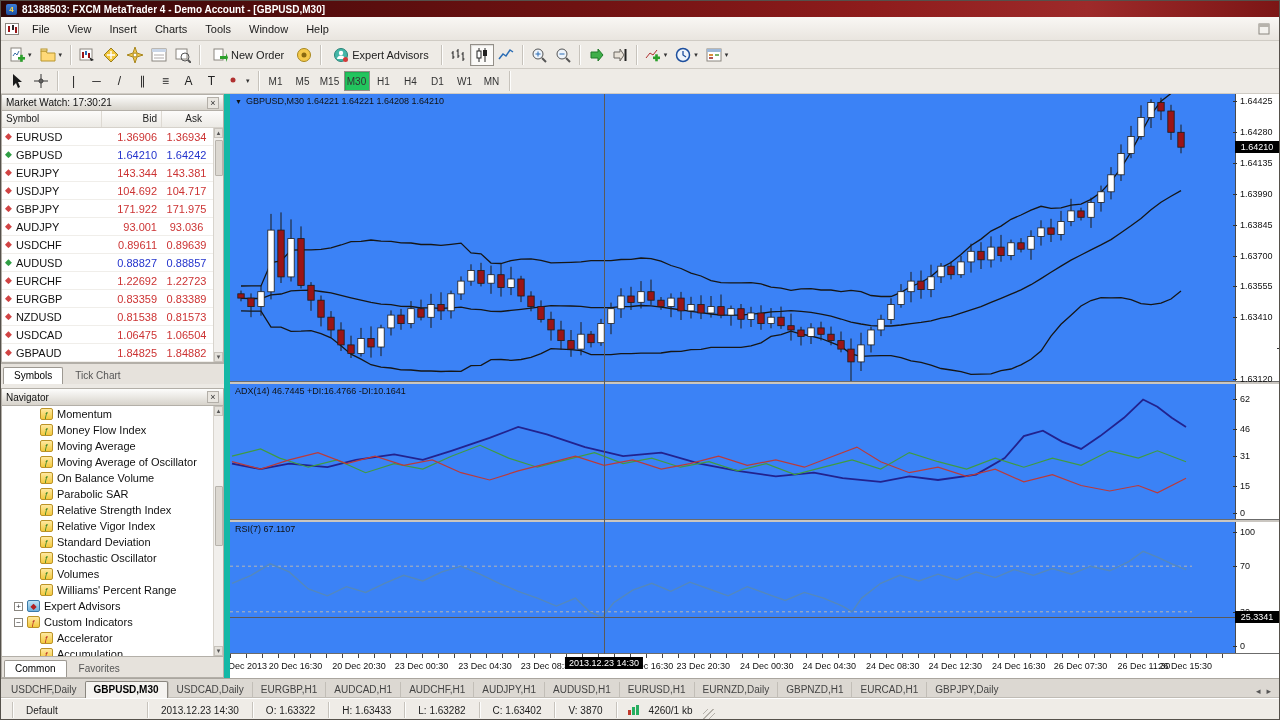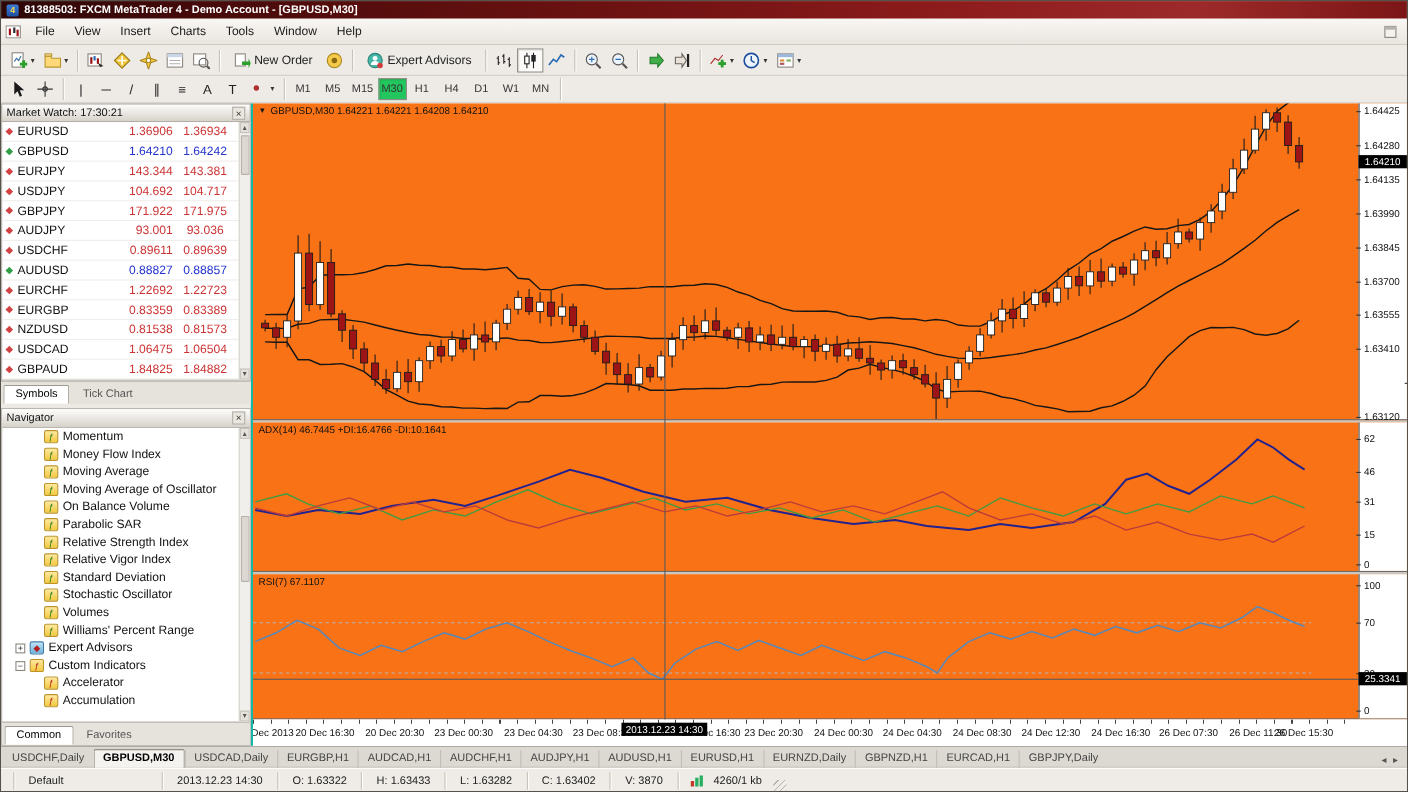--- a/index.html
+++ b/index.html
@@ -34,7 +34,7 @@
   .tfbtn.pressed{background:#22c55e;border-color:#938f88;box-shadow:inset 1px 1px 1px rgba(0,0,0,.12);}
   
   .main{display:flex;height:584px;}
-  .left-col{width:229px;display:flex;flex-direction:column;border-right:2px solid #14b8a6;background:#ece9e4;}
+  .left-col{width:229px;display:flex;flex-direction:column;border-right:6px solid #14b8a6;background:#ece9e4;}
   .panel-head{height:17px;background:linear-gradient(#fdfdfc,#d7d3cb);border:1px solid #b3afa8;
     display:flex;align-items:center;justify-content:space-between;font-size:10px;color:#111;padding:0 4px;}
   .panel-close{width:12px;height:12px;display:flex;align-items:center;justify-content:center;

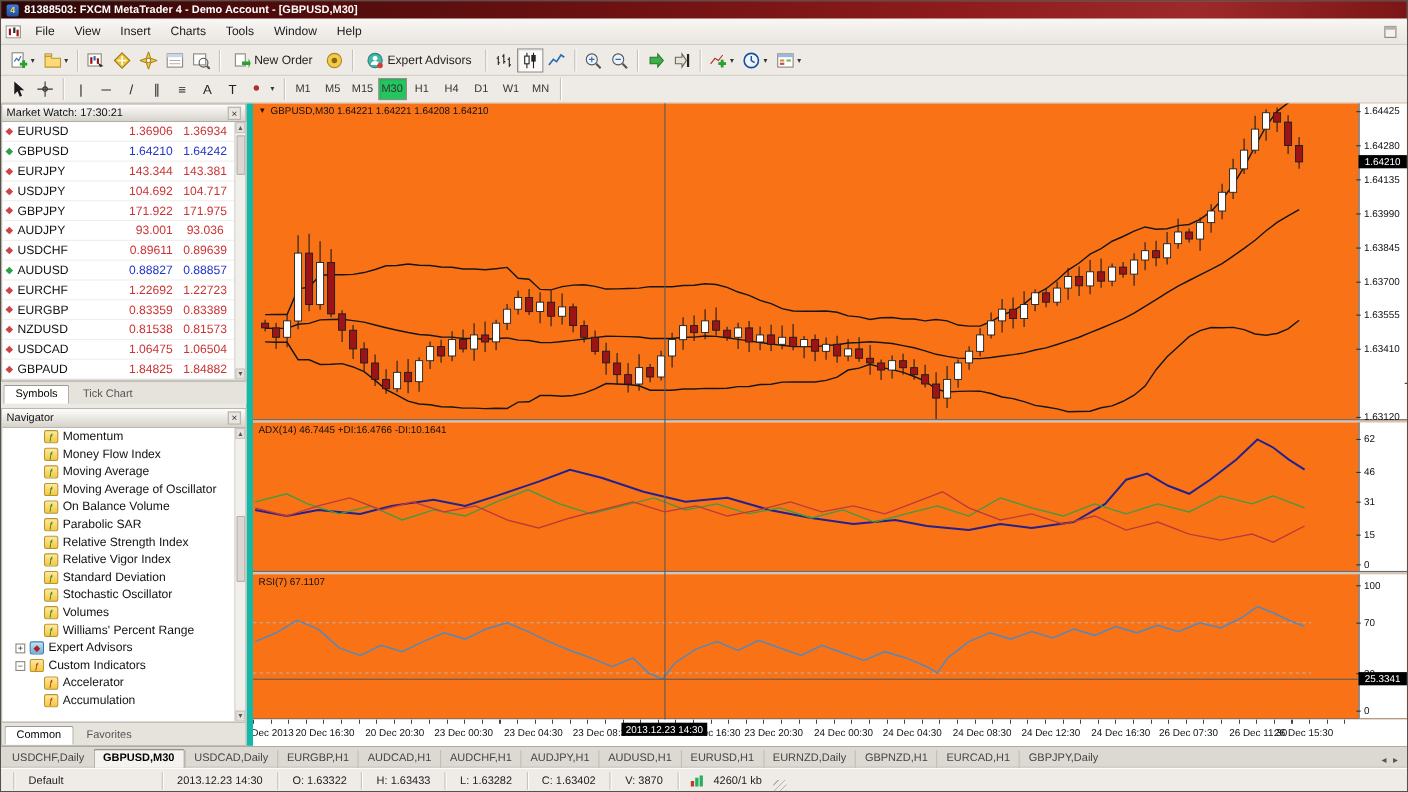--- a/index.html
+++ b/index.html
@@ -78,7 +78,7 @@
   .tree-pad{display:inline-block;}
   
   .chart-col{flex:1;position:relative;background:#fff;}
-  .cpanel{position:relative;background:#f97316;border-bottom:1px solid #6b6b6b;}
+  .cpanel{position:relative;background:#3b82f6;border-bottom:1px solid #6b6b6b;}
   .cpanel svg{position:absolute;left:0;top:0;}
   .main-panel{height:288px;}
   .adx-panel{height:136px;}

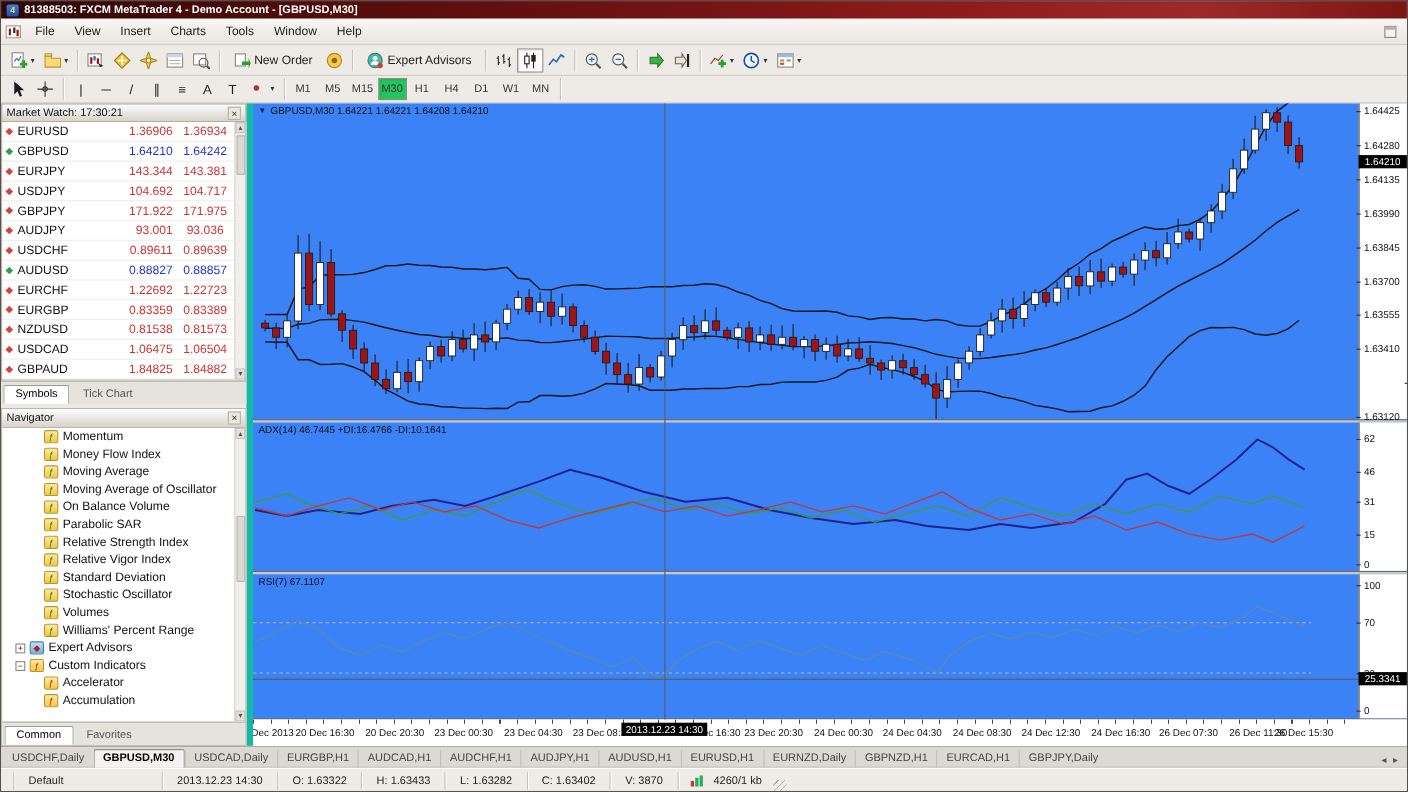--- a/index.html
+++ b/index.html
@@ -354,6 +354,11 @@
           <span class="panel-close">×</span>
         </div>
         <div class="mw">
+          <div class="mw-colhead">
+            <span class="c" style="width:100px">Symbol</span>
+            <span class="c" style="width:60px;text-align:right">Bid</span>
+            <span class="c" style="width:44px;text-align:right;border-right:none">Ask</span>
+          </div>
           <div class="mw-body" id="mw-body">
             <div class="vscroll">
               <span class="sb-arrow">▴</span>

